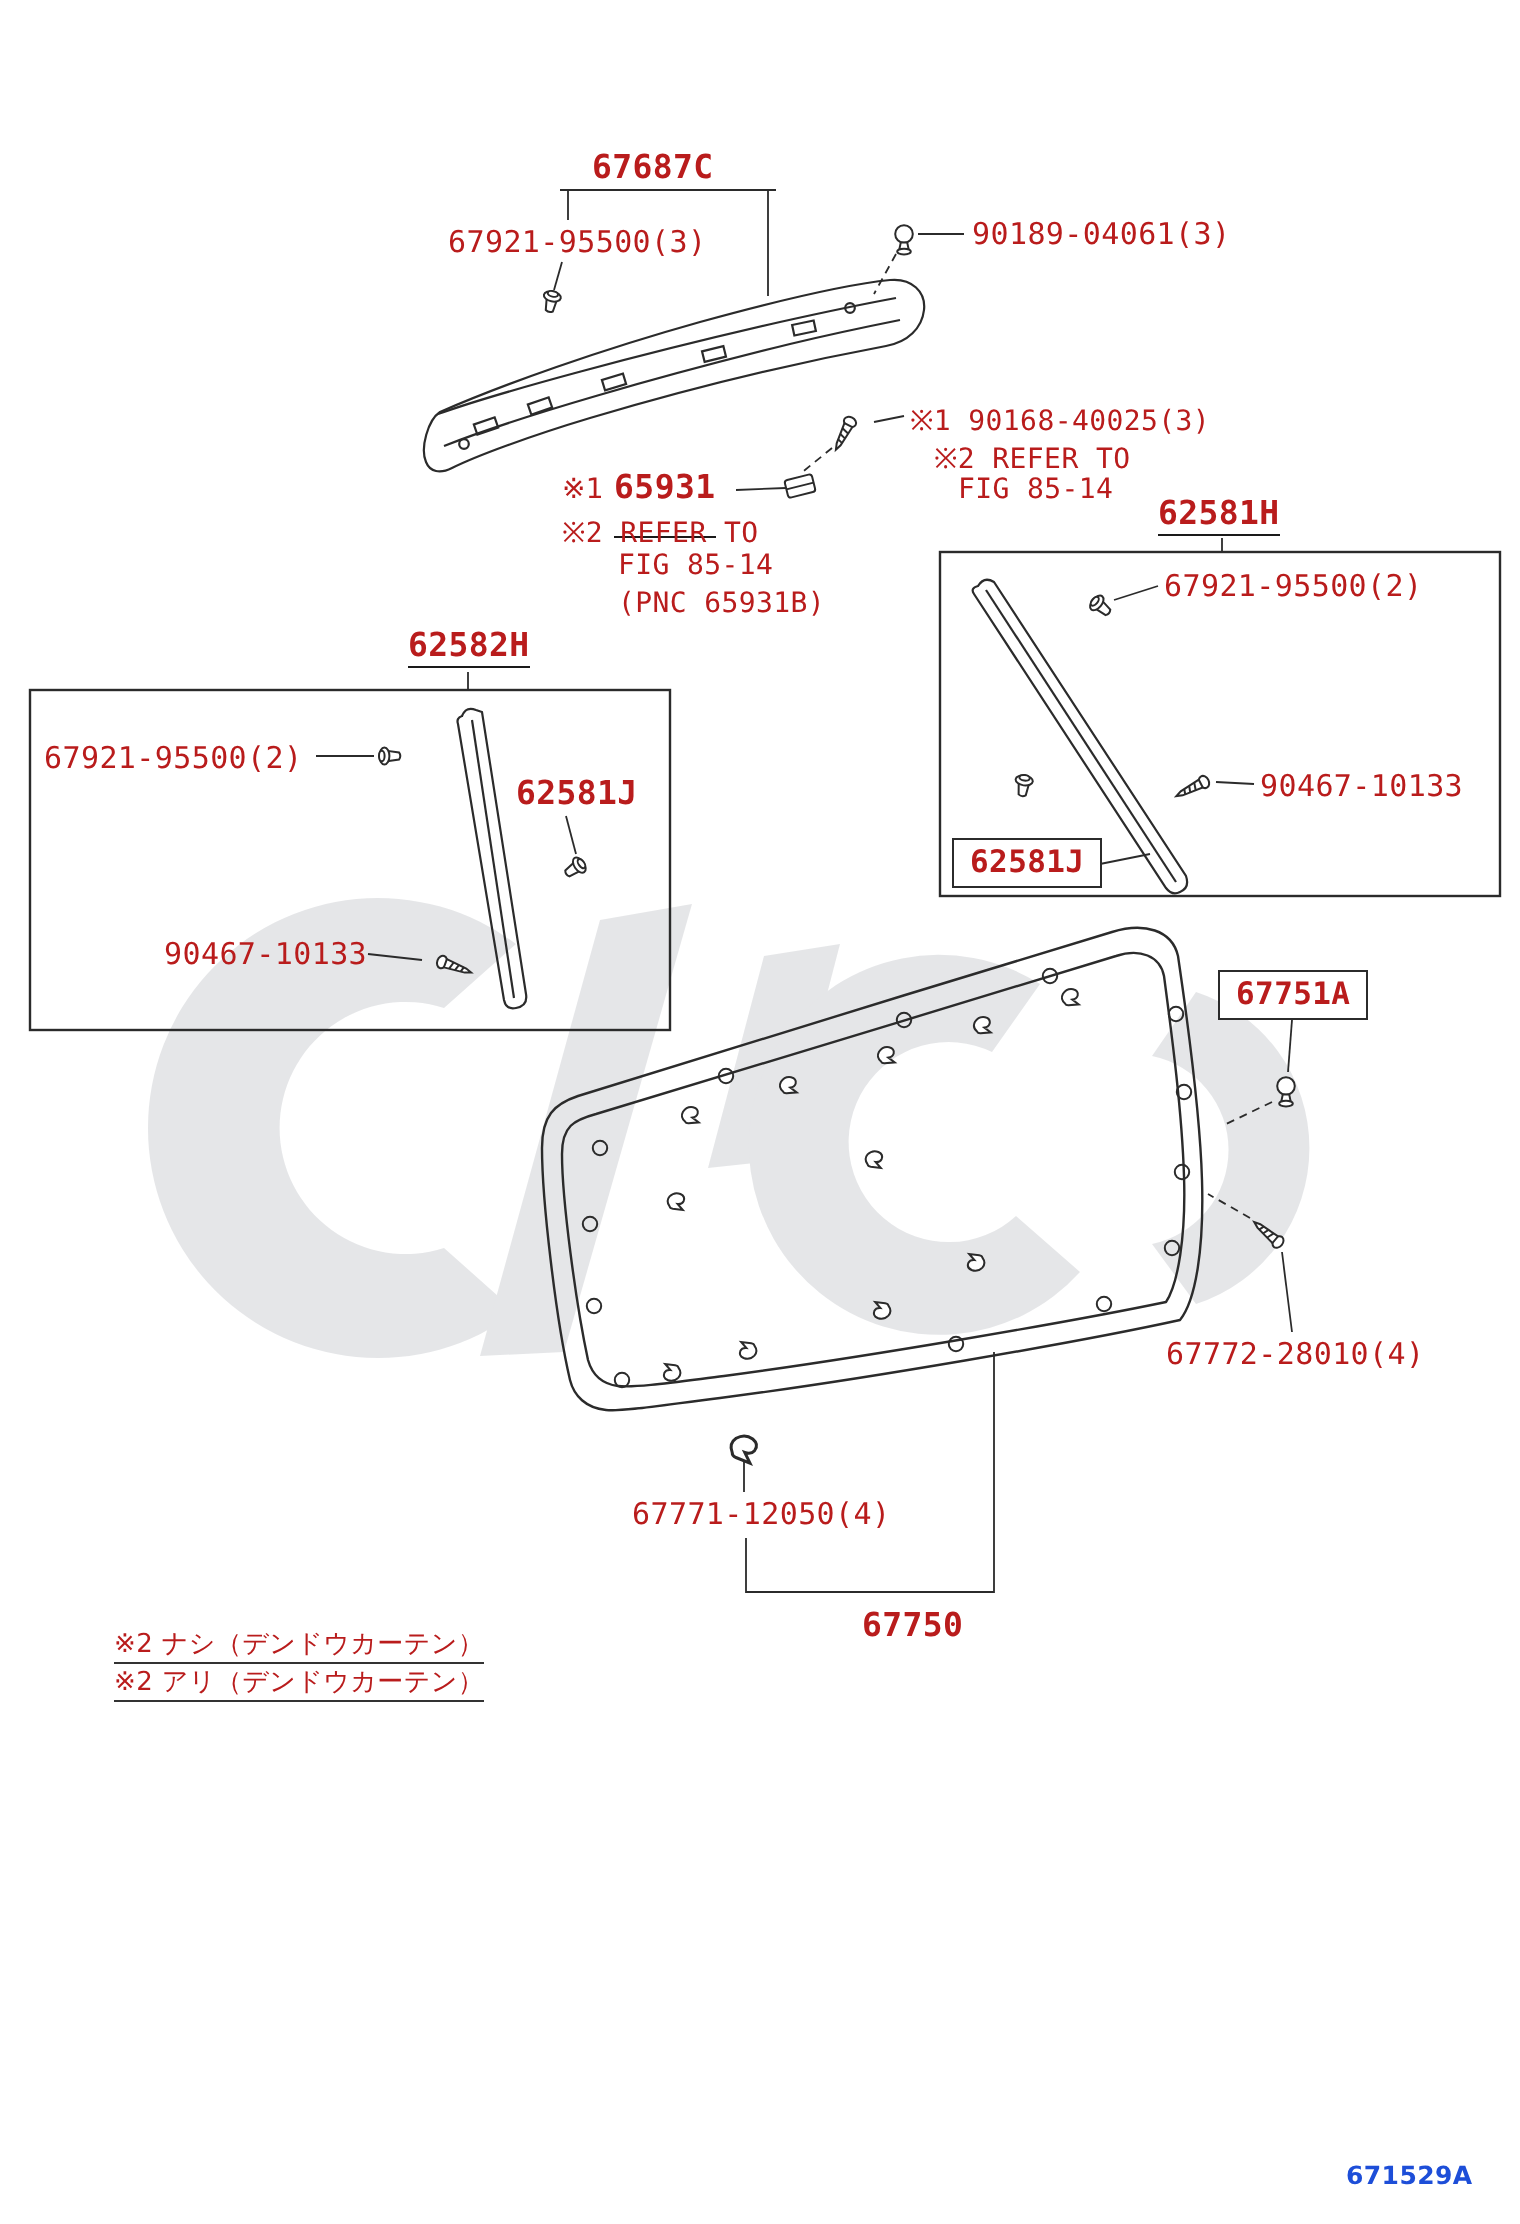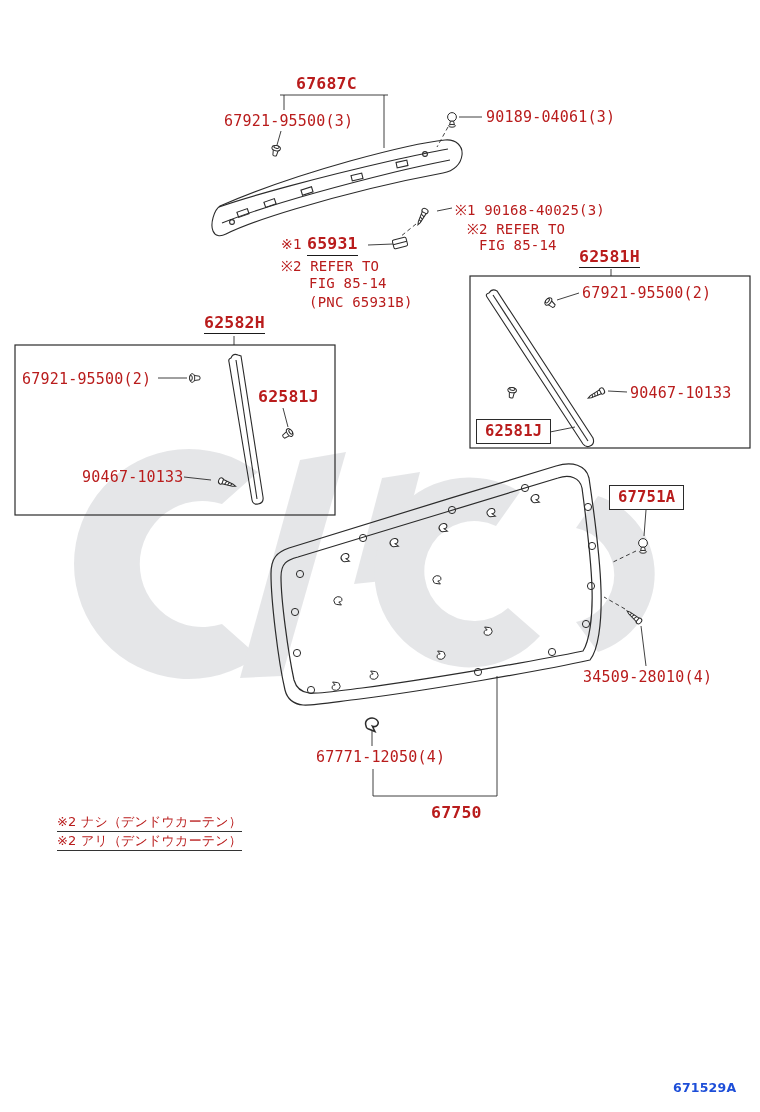--- a/index.html
+++ b/index.html
@@ -12,7 +12,7 @@
   .ul  { border-bottom:1.5px solid #1a1a1a; padding-bottom:1px;text-align:right; }
   .boxed { border:1.5px solid #2b2b2b; padding:2px 8px 3px; font-weight:bold; font-size:15.5px; background:#fff; }
   .mark { font-size:14px; font-family:"DejaVu Sans", sans-serif; }
-  .bignum { font-weight:bold; font-size:16.5px; margin-left:5px; border-bottom:1.5px solid #1a1a1a; padding-bottom:2px; }
+  .bignum { font-weight:bold; font-size:16.5px; margin-left:5px; border-bottom:1.5px solid #1a1a1a; padding-bottom:15px; }
   .fn  { font-family:"DejaVu Sans", sans-serif; font-size:13px; border-bottom:1px solid #333; }
   .doc { font-family:"DejaVu Sans", sans-serif; font-size:12.5px; color:#1d4ed8;font-weight:bold; }
 </style>

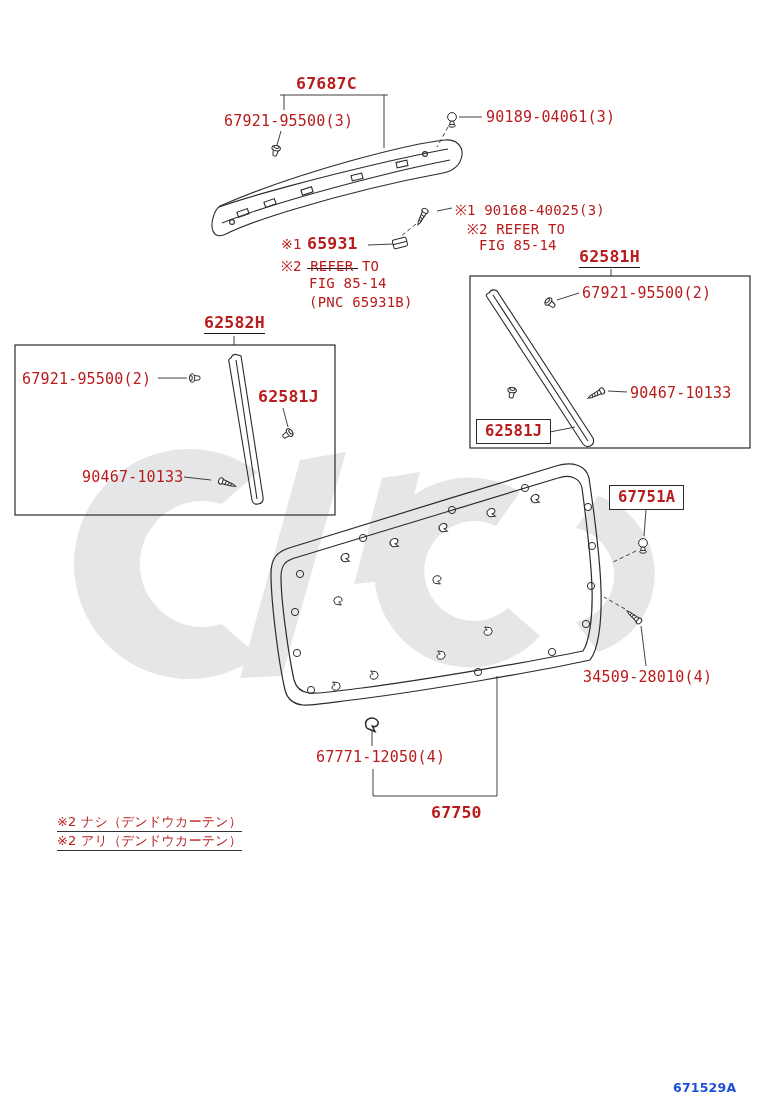--- a/index.html
+++ b/index.html
@@ -186,7 +186,7 @@
   <div class="lbl" style="left:82px;top:468px">90467-10133</div>
 
   <div class="lbl boxed" style="left:609px;top:485px">67751A</div>
-  <div class="lbl" style="left:583px;top:668px">34509-28010(4)</div>
+  <div class="lbl" style="left:583px;top:668px">67772-28010(4)</div>
   <div class="lbl" style="left:316px;top:748px">67771-12050(4)</div>
   <div class="lbl code" style="left:431px;top:803px">67750</div>
 

